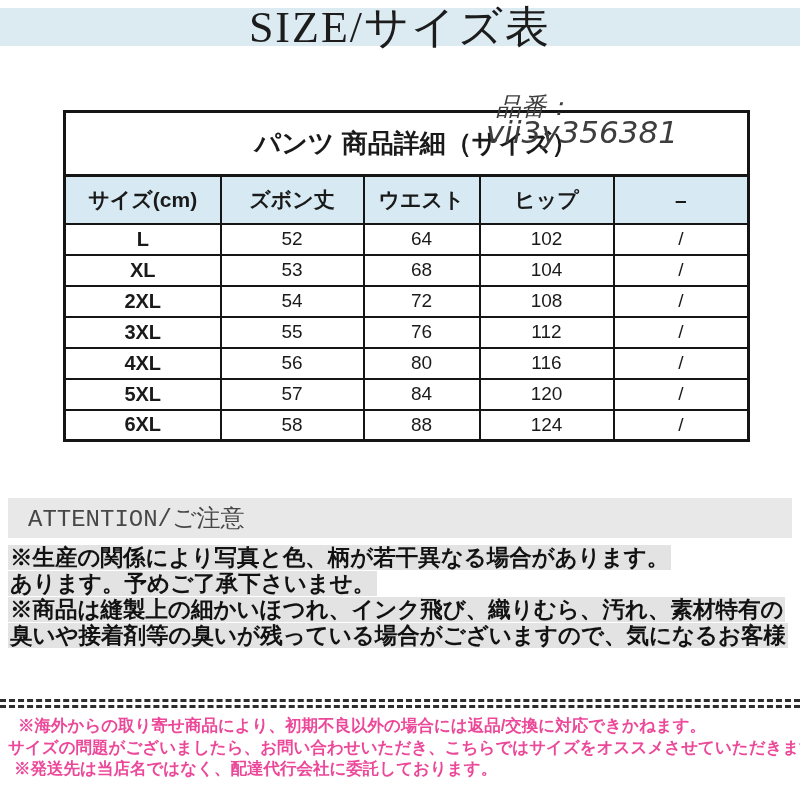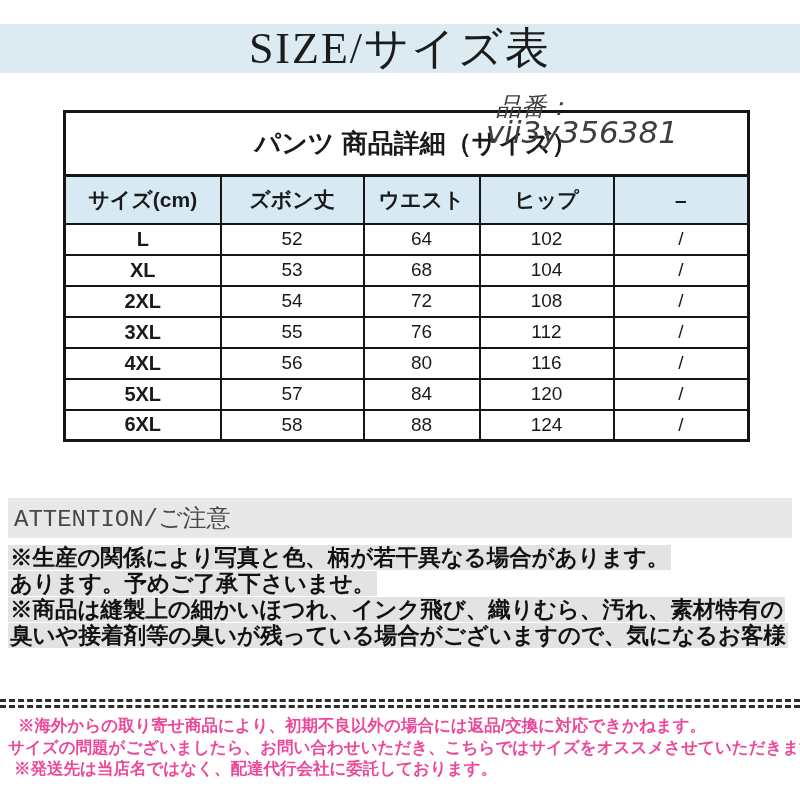--- a/index.html
+++ b/index.html
@@ -12,7 +12,7 @@
 
   
   .title-band {
-    position:absolute; left:0; top:24px; width:800px; height:49px;
+    position:absolute; left:0; top:8px; width:800px; height:38px;
     background:#dcebf2; display:flex; align-items:center; justify-content:center;
   }
   .title-band .t {

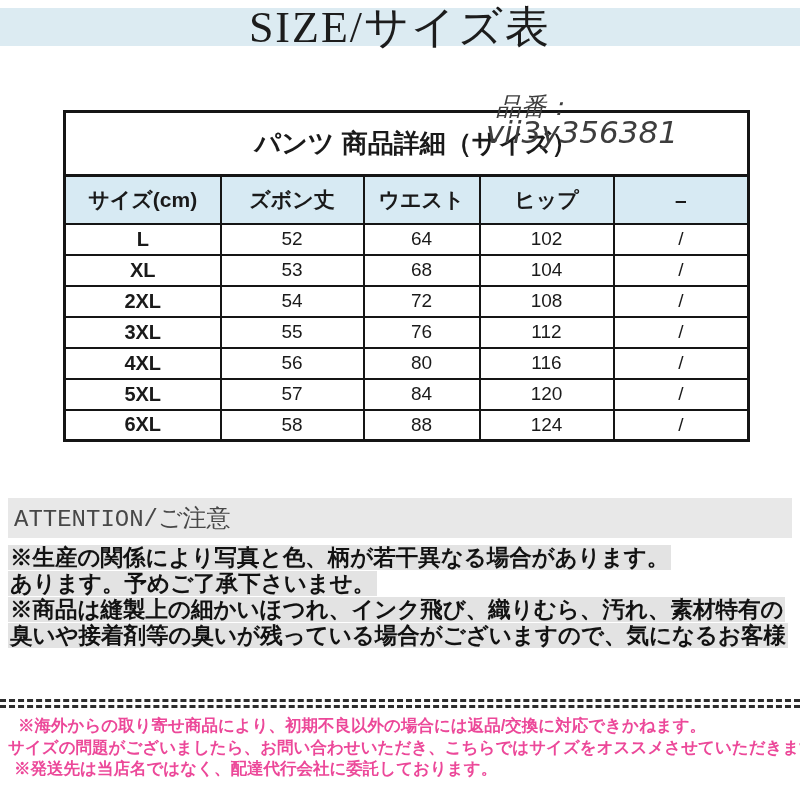--- a/index.html
+++ b/index.html
@@ -54,7 +54,7 @@
   }
   .attention-band .t {
     font-family:"Liberation Mono", monospace; font-size:24px; color:#474747;
-    padding-left:6px; white-space:nowrap;
+    padding-left:20px; white-space:nowrap;
   }
 
   

